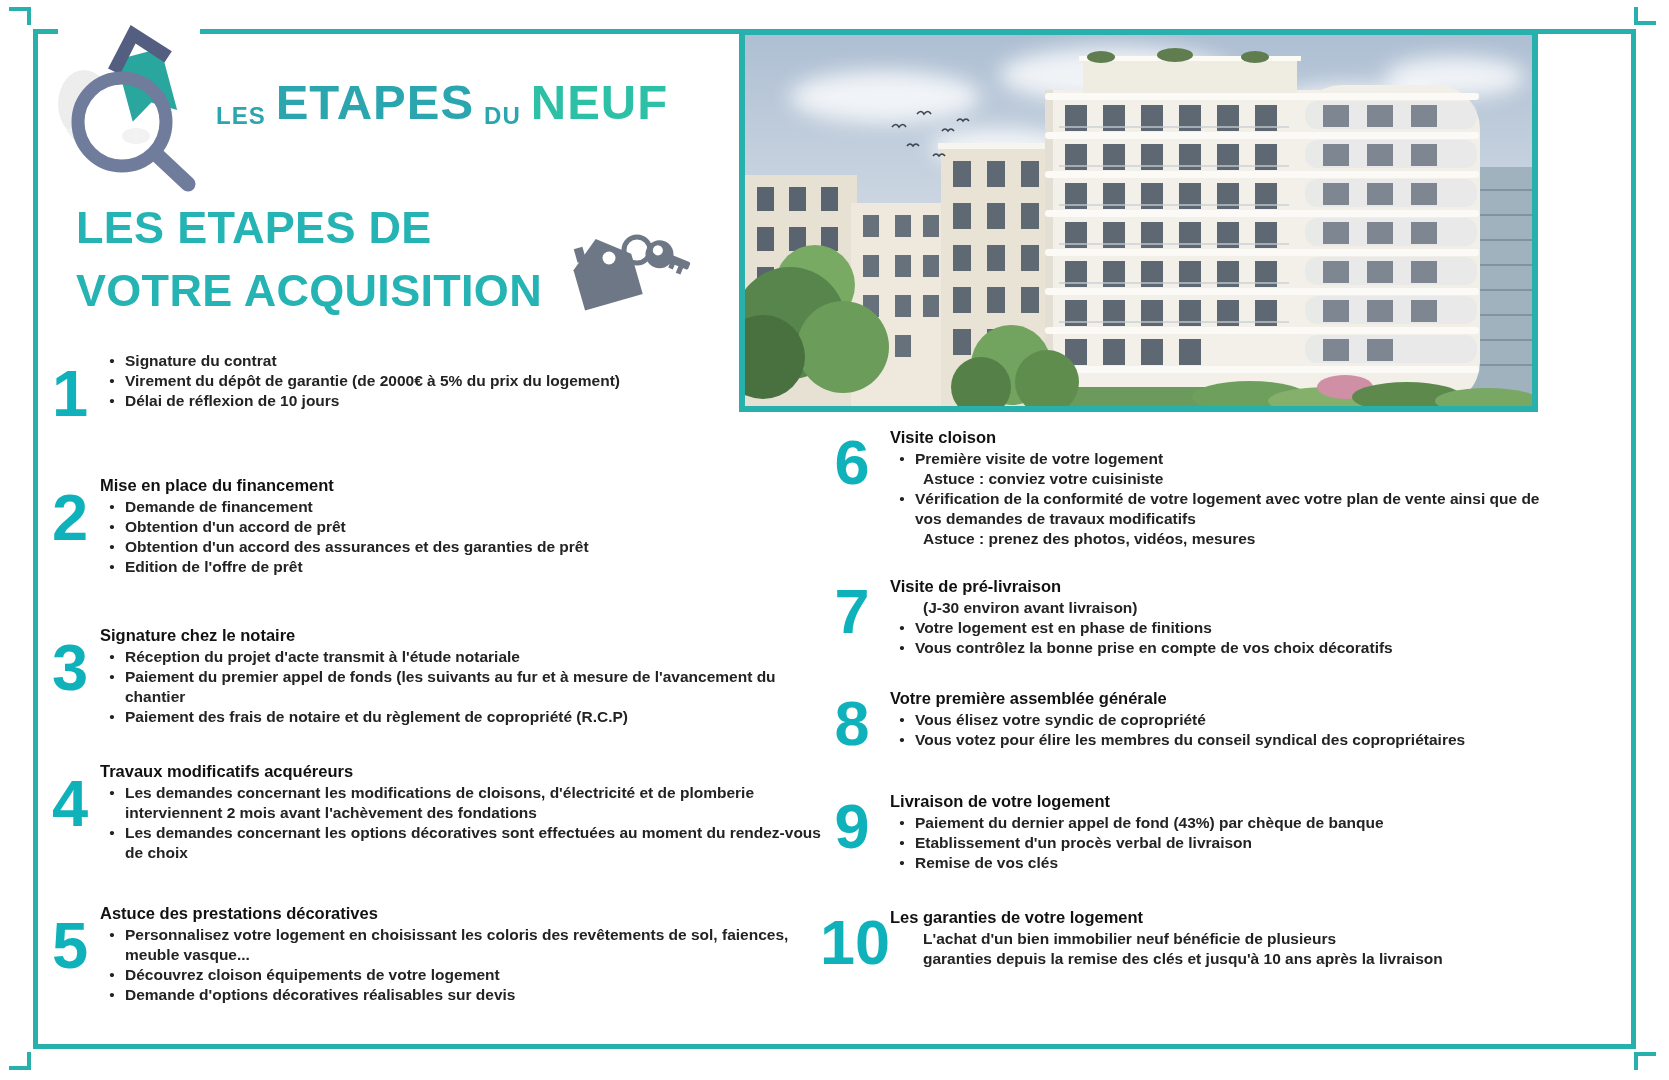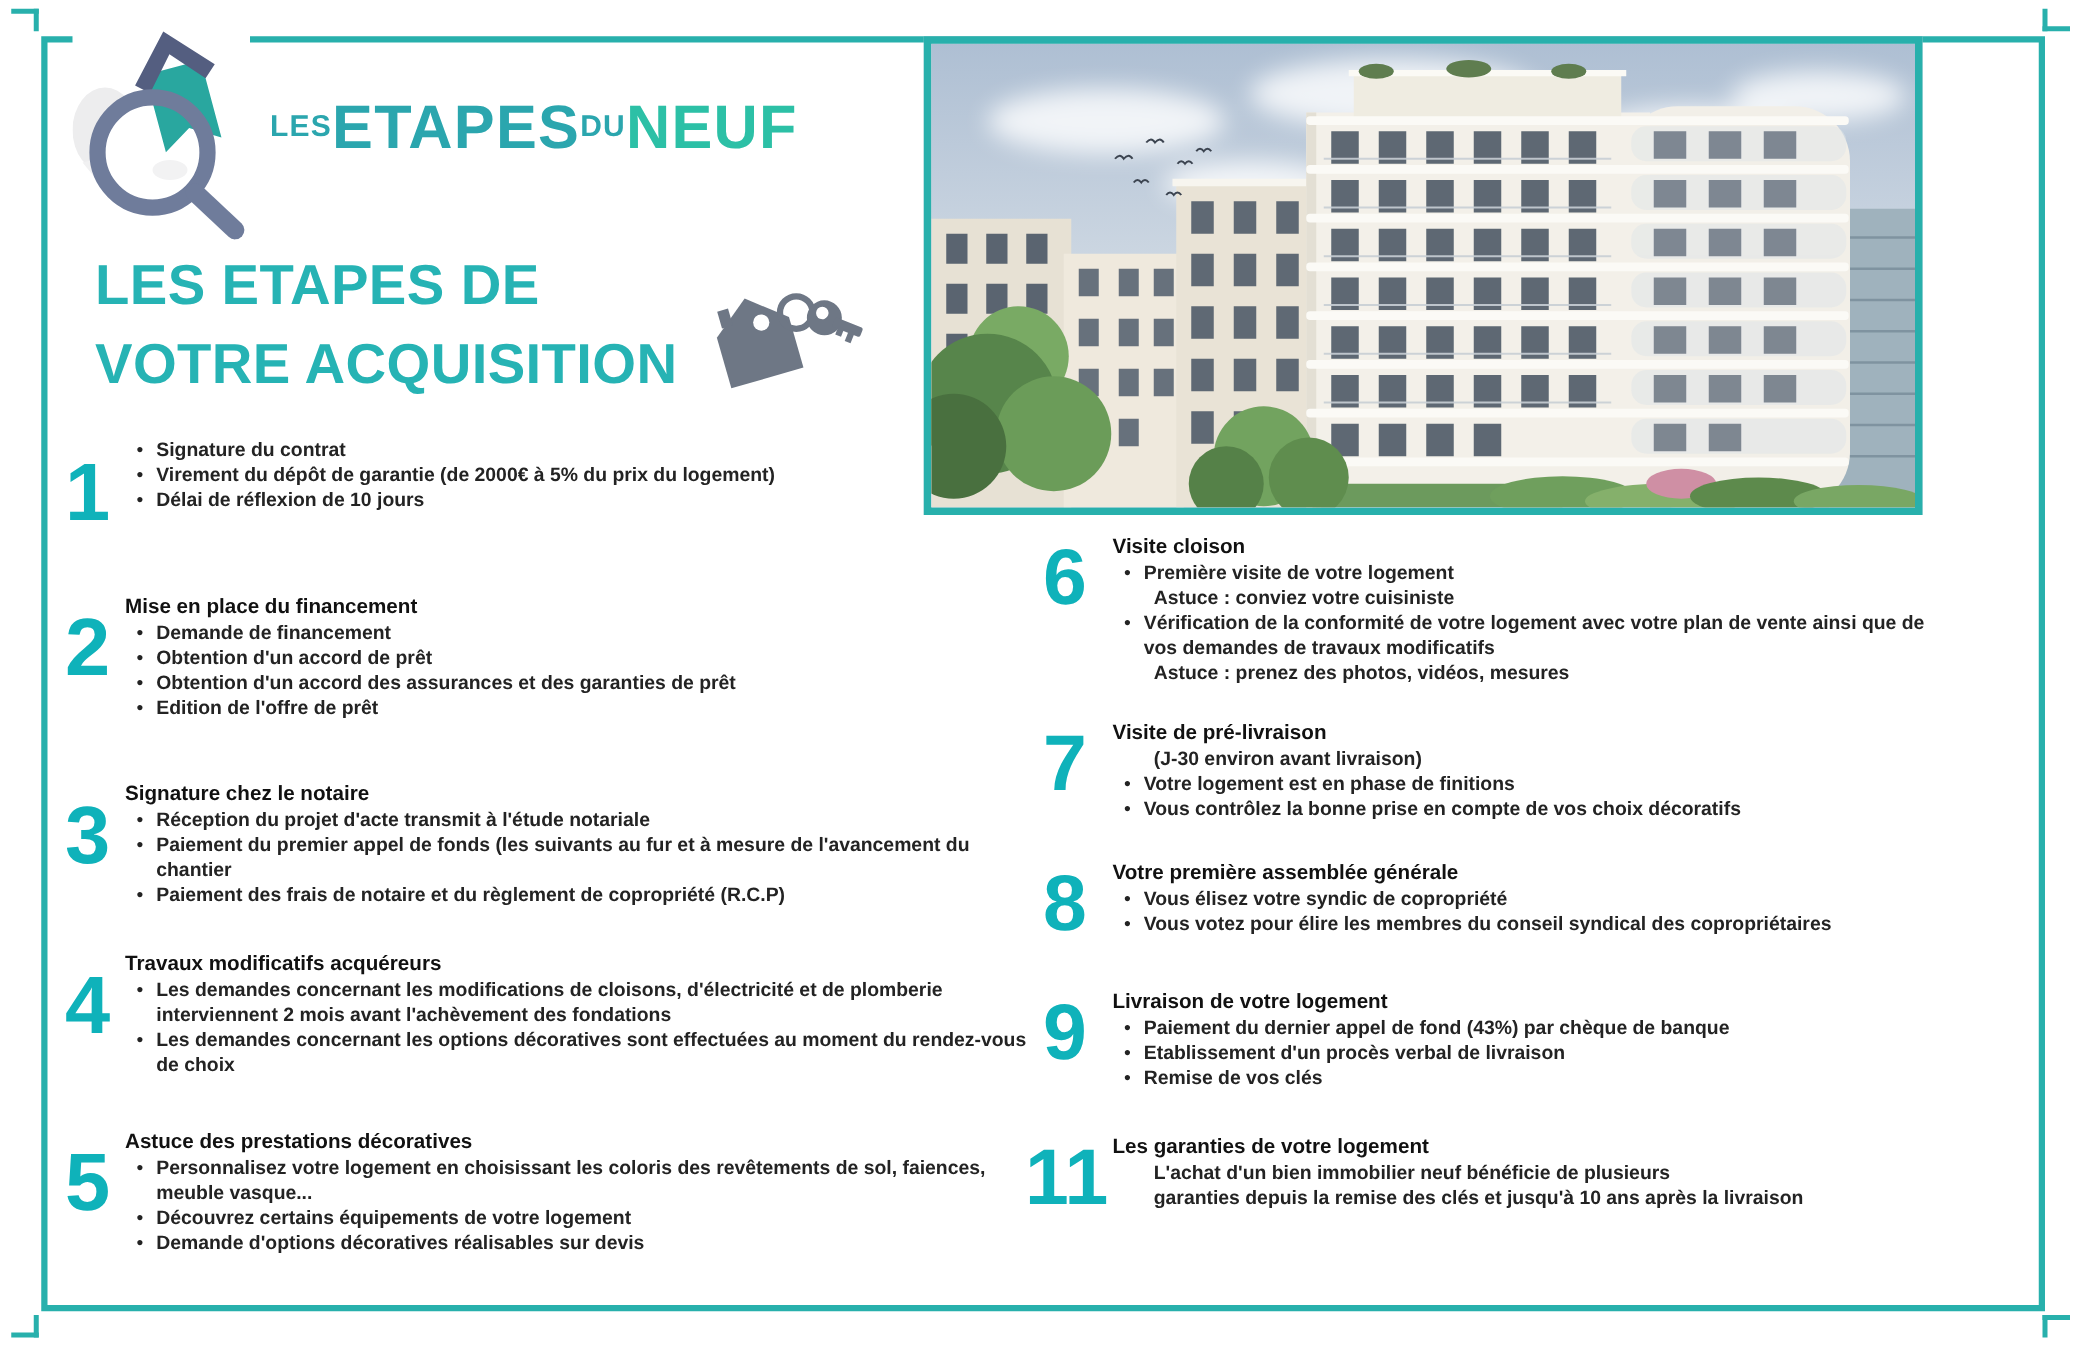--- a/index.html
+++ b/index.html
@@ -31,7 +31,7 @@
   
   .logo-art{position:absolute;left:58px;top:2px;width:142px;height:192px;background:#fff;z-index:3;}
   .logo-art svg{width:100%;height:100%;display:block;}
-  .logo-text{position:absolute;left:216px;top:74px;display:flex;align-items:center;z-index:3;}
+  .logo-text{position:absolute;left:216px;top:74px;display:flex;align-items:flex-end;gap:10px;z-index:3;}
   .lw-small{font-size:24px;font-weight:700;color:var(--logo-teal);letter-spacing:1px;}
   .lw-big{font-size:49px;font-weight:700;color:var(--logo-teal);letter-spacing:1px;}
   .lw-neuf{color:var(--logo-green);}

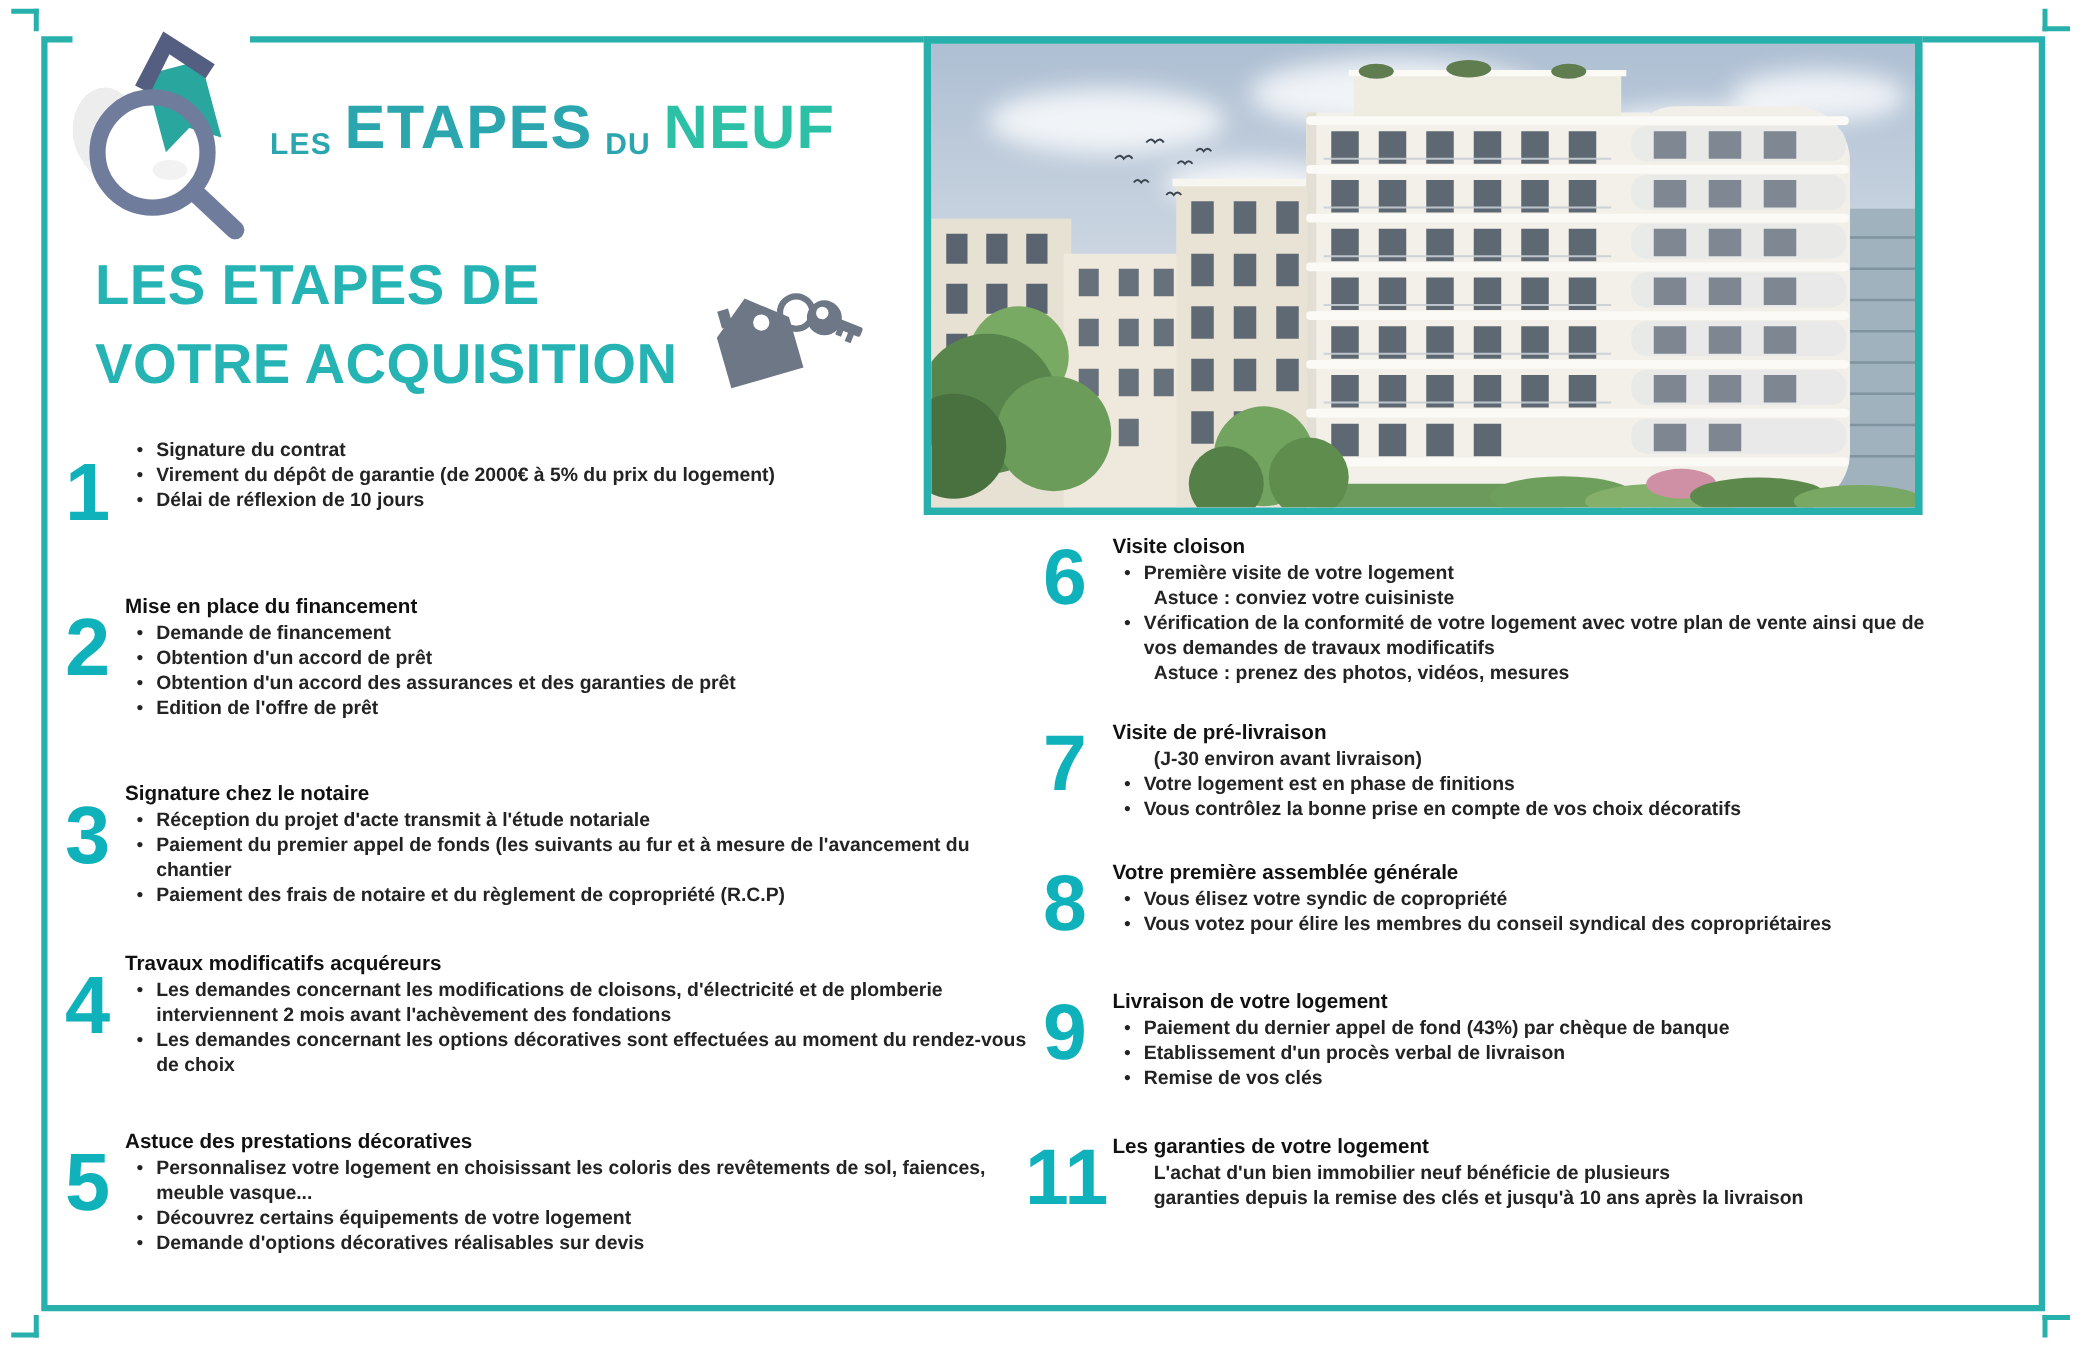--- a/index.html
+++ b/index.html
@@ -426,7 +426,7 @@
         </div>
         <div class="item bullet">
           <span class="dot">•</span>
-          <span class="itxt">Découvrez certains équipements de votre logement</span>
+          <span class="itxt">Découvrez cloison équipements de votre logement</span>
         </div>
         <div class="item bullet">
           <span class="dot">•</span>

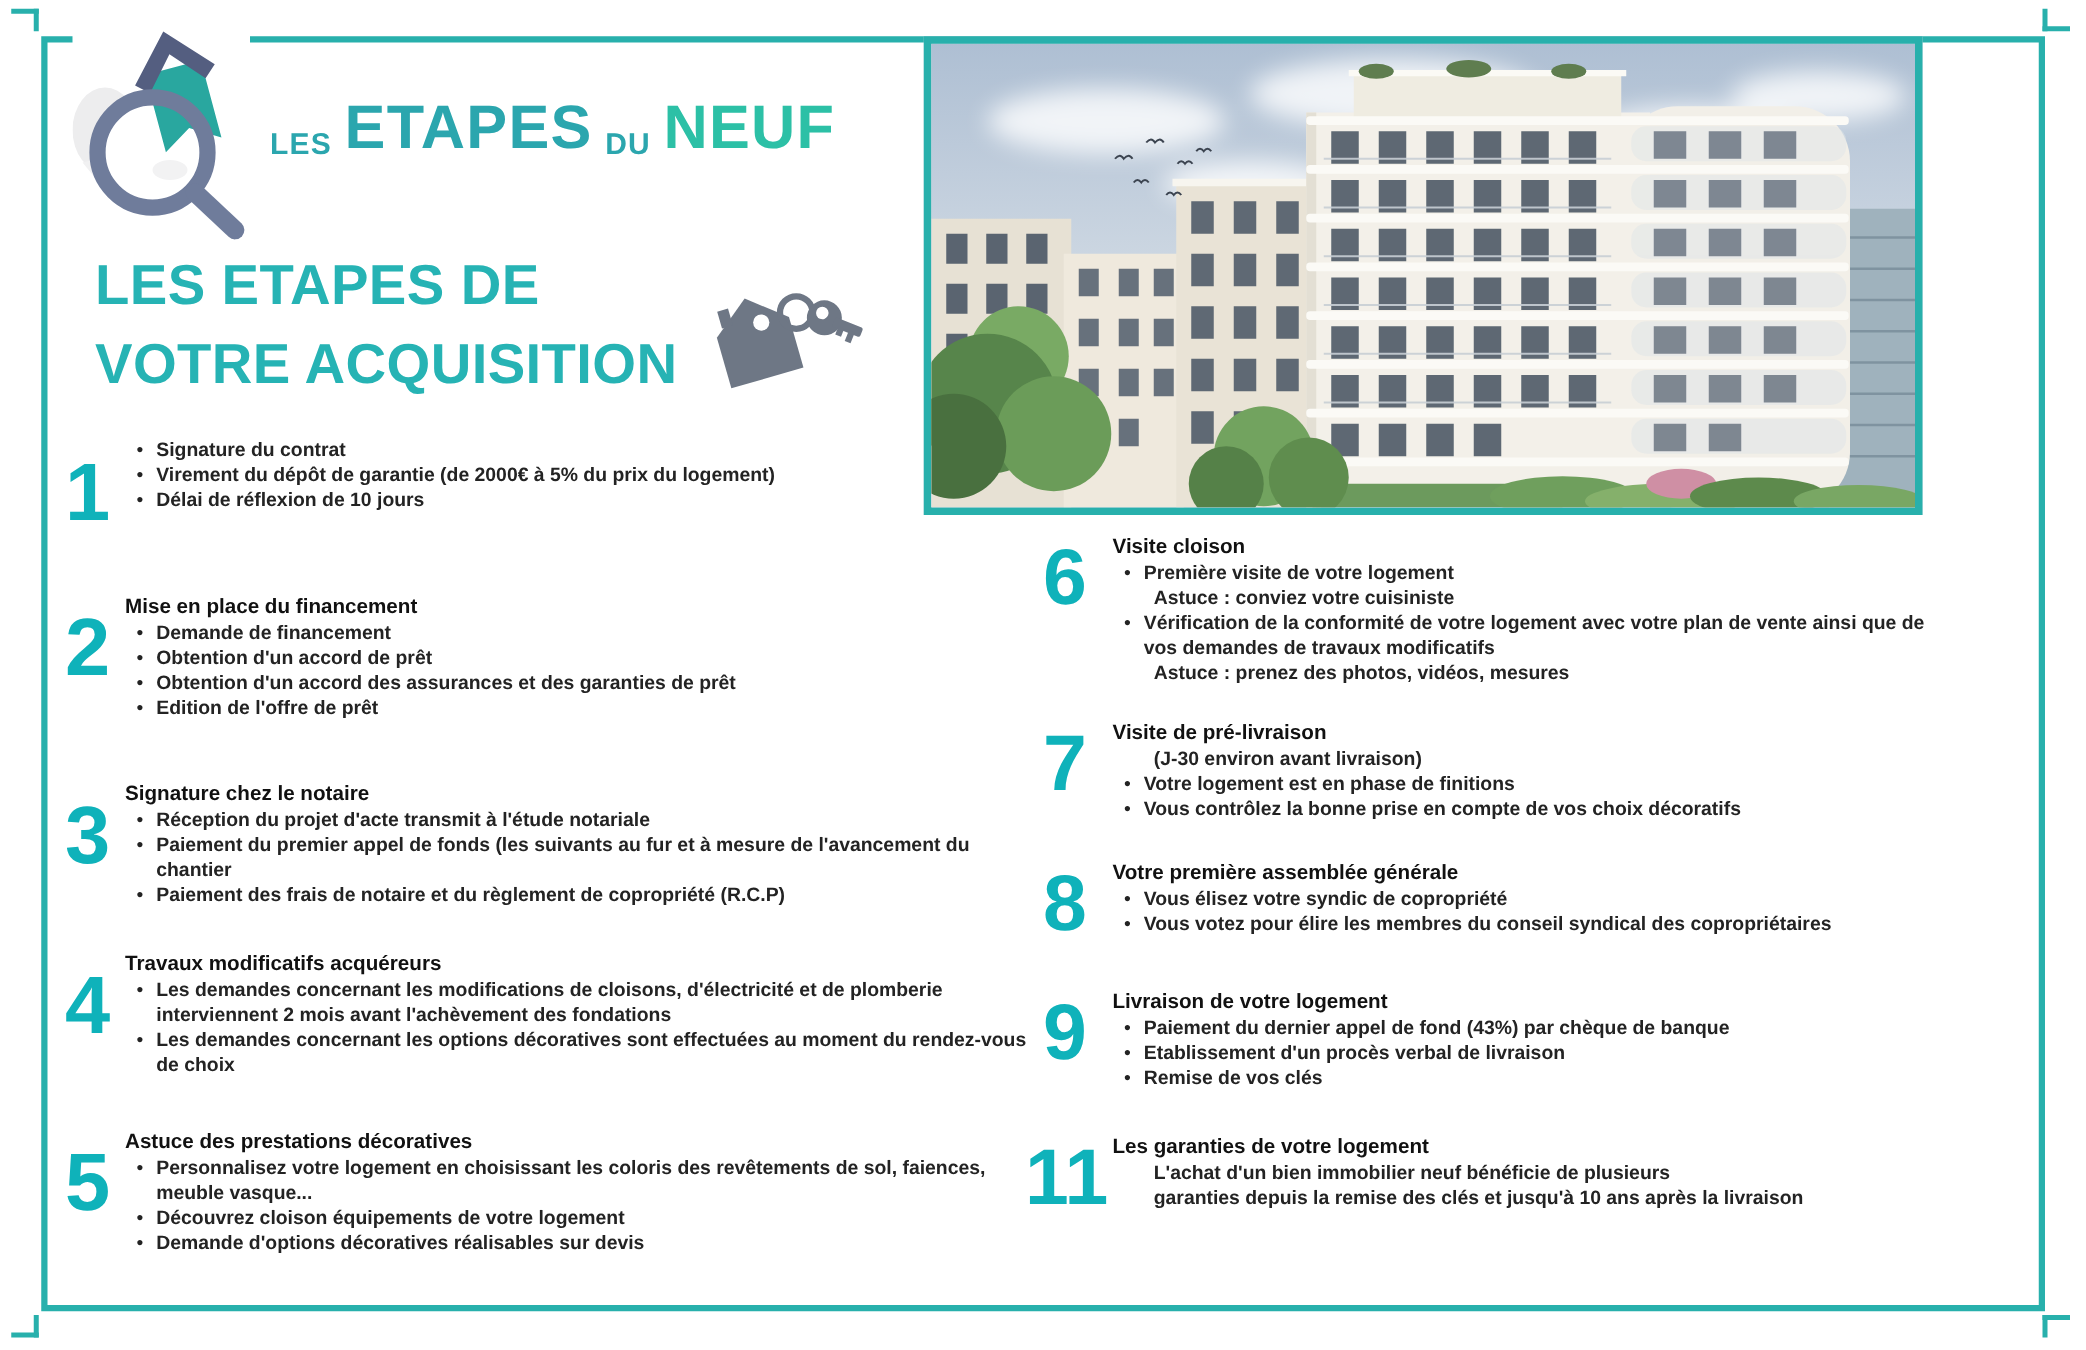--- a/index.html
+++ b/index.html
@@ -506,7 +506,7 @@
       </div>
     </div>
     <div class="step">
-      <div class="step-num">11</div>
+      <div class="step-num">10</div>
       <div class="step-body">
         <div class="step-heading">Les garanties de votre logement</div>
         <div class="item note">

